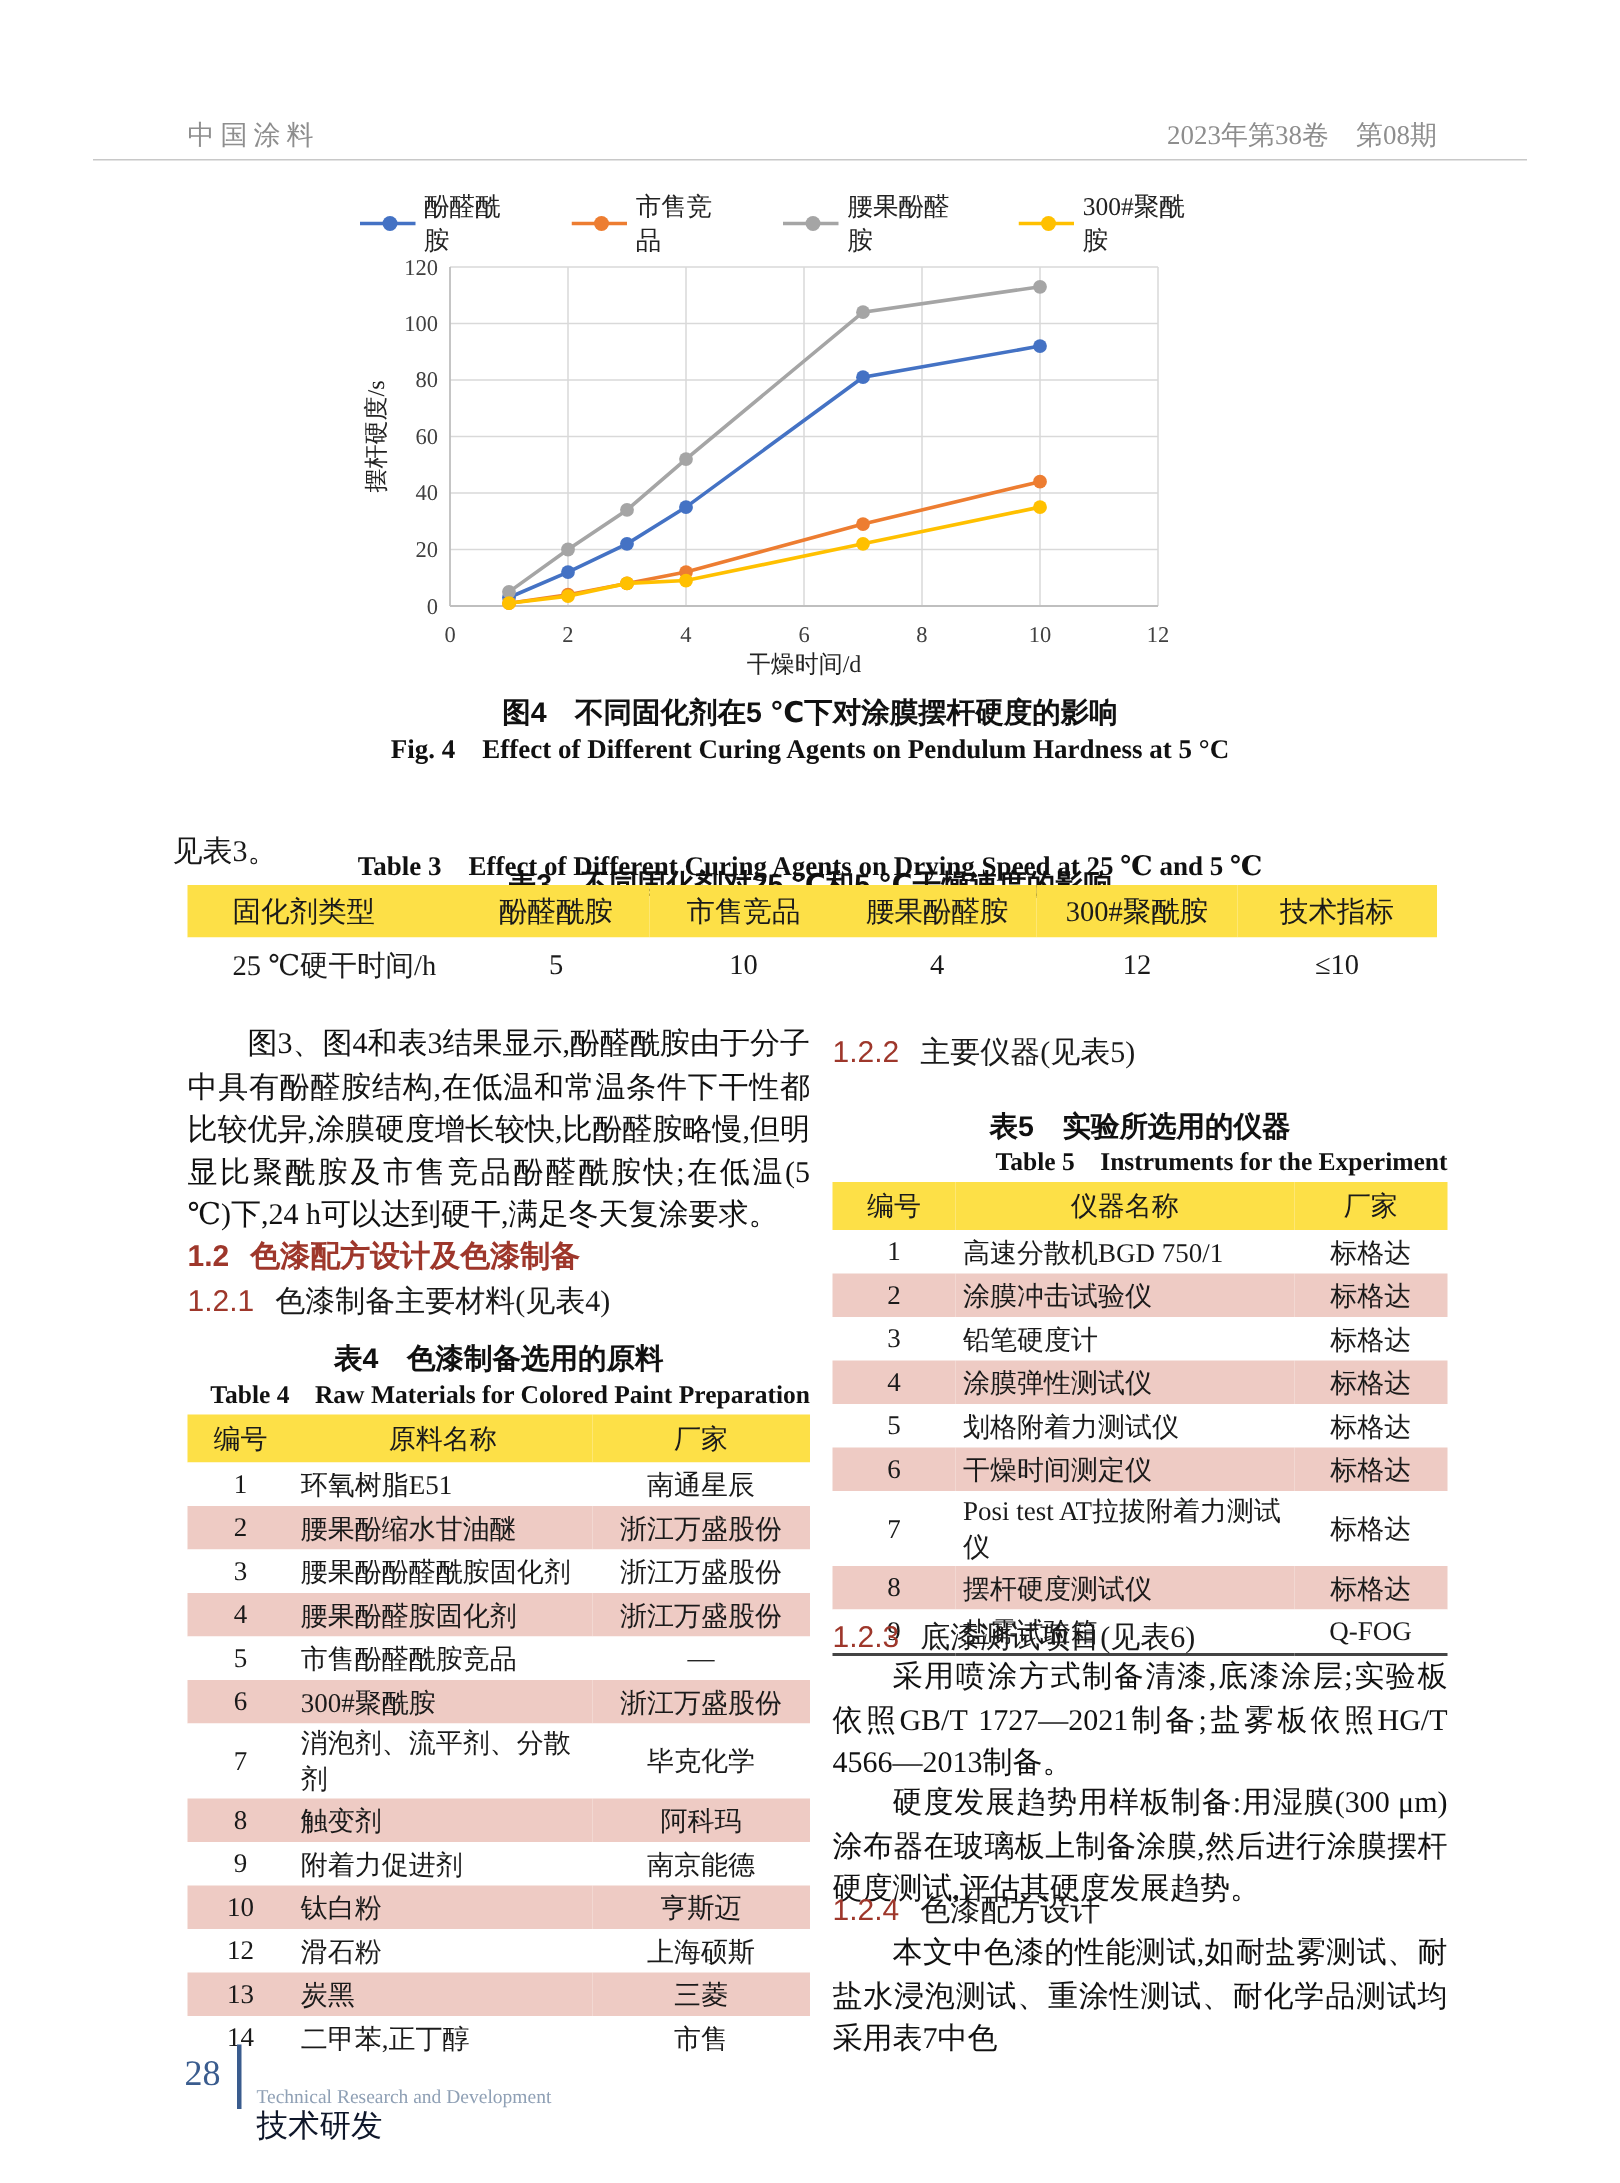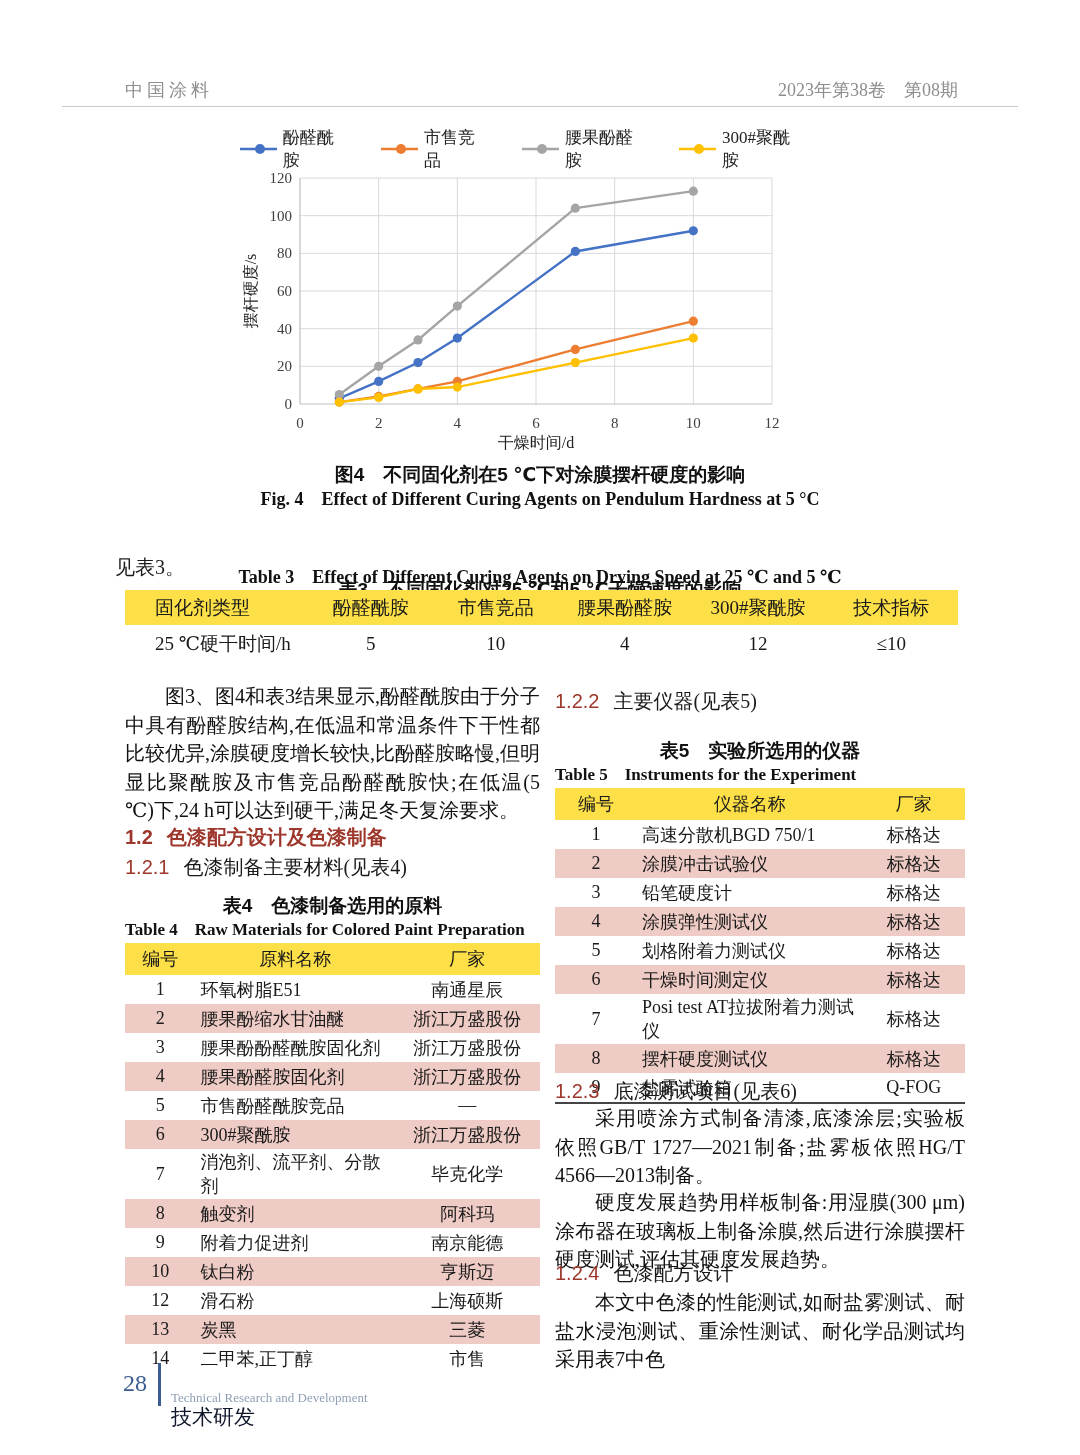--- a/index.html
+++ b/index.html
@@ -49,7 +49,7 @@
   .shead.major .hnum{font-weight:bold;}
   .tcap-cn{position:absolute;text-align:center;font-family:"Liberation Sans","DejaVu Sans",sans-serif;
            font-weight:bold;font-size:19px;color:#111;}
-  .tcap-en{position:absolute;text-align:left;font-weight:bold;font-size:17px;color:#111;}
+  .tcap-en{position:absolute;text-align:right;font-weight:bold;font-size:17px;color:#111;}
 
   
   .pg-num{position:absolute;left:123px;top:1370px;font-size:24px;color:#3a5c8e;}

